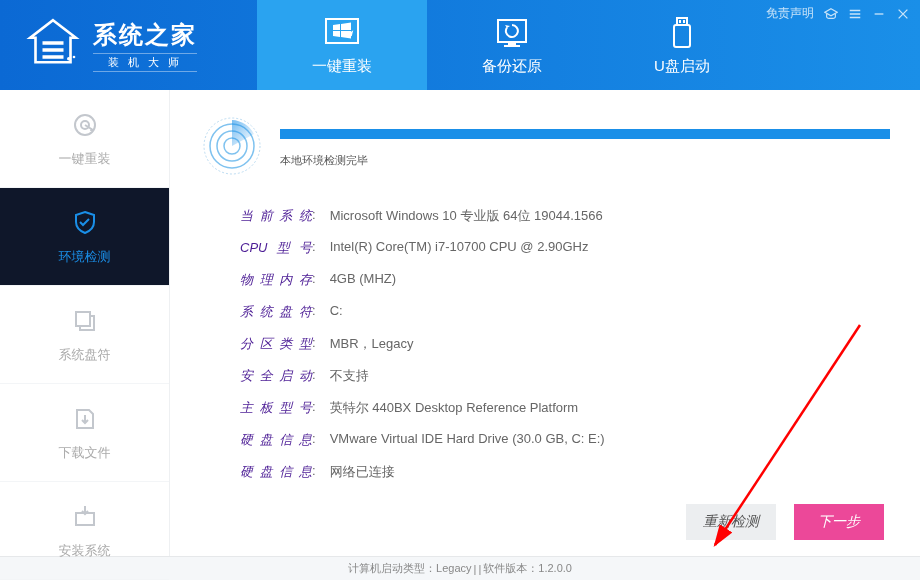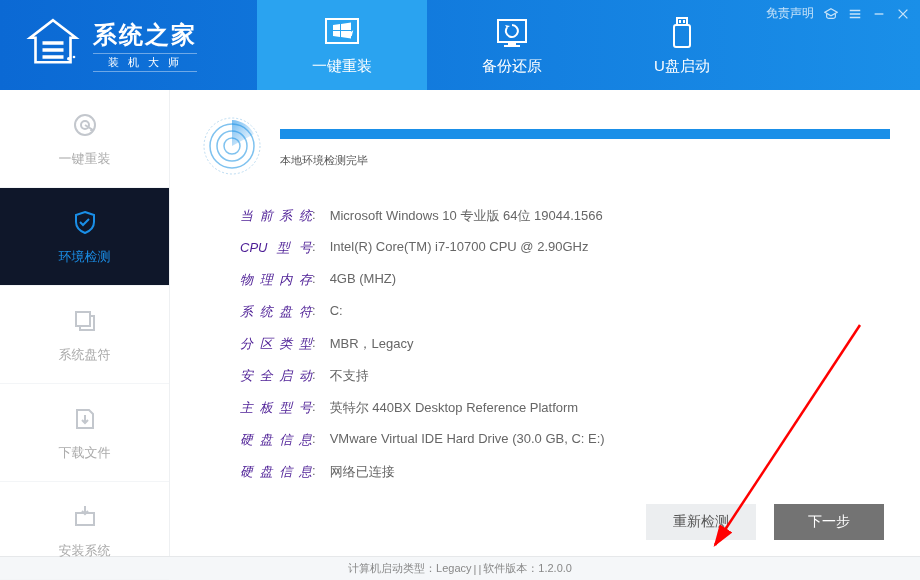--- a/index.html
+++ b/index.html
@@ -46,7 +46,7 @@
     .info-value { color: #666; }
     
     .actions { position: absolute; bottom: 16px; right: 36px; display: flex; gap: 18px; }
-    .btn { width: 110px; height: 36px; display: flex; align-items: center; justify-content: center; font-size: 14px; cursor: pointer; border: none; }
+    .btn { width: 90px; height: 36px; display: flex; align-items: center; justify-content: center; font-size: 14px; cursor: pointer; border: none; font-style: italic; }
     .btn-secondary { background: #eceef0; color: #555; }
     .btn-primary { background: #737373; color: #fff; }
     

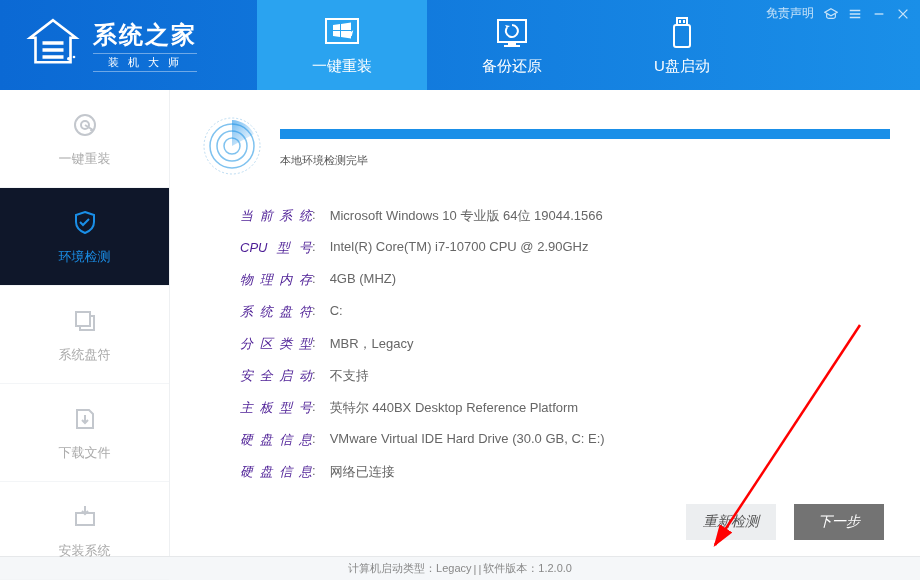--- a/index.html
+++ b/index.html
@@ -48,7 +48,7 @@
     .actions { position: absolute; bottom: 16px; right: 36px; display: flex; gap: 18px; }
     .btn { width: 90px; height: 36px; display: flex; align-items: center; justify-content: center; font-size: 14px; cursor: pointer; border: none; font-style: italic; }
     .btn-secondary { background: #eceef0; color: #555; }
-    .btn-primary { background: #737373; color: #fff; }
+    .btn-primary { background: #ec4899; color: #fff; }
     
     .arrow { position: absolute; top: 230px; right: 50px; pointer-events: none; }
     

